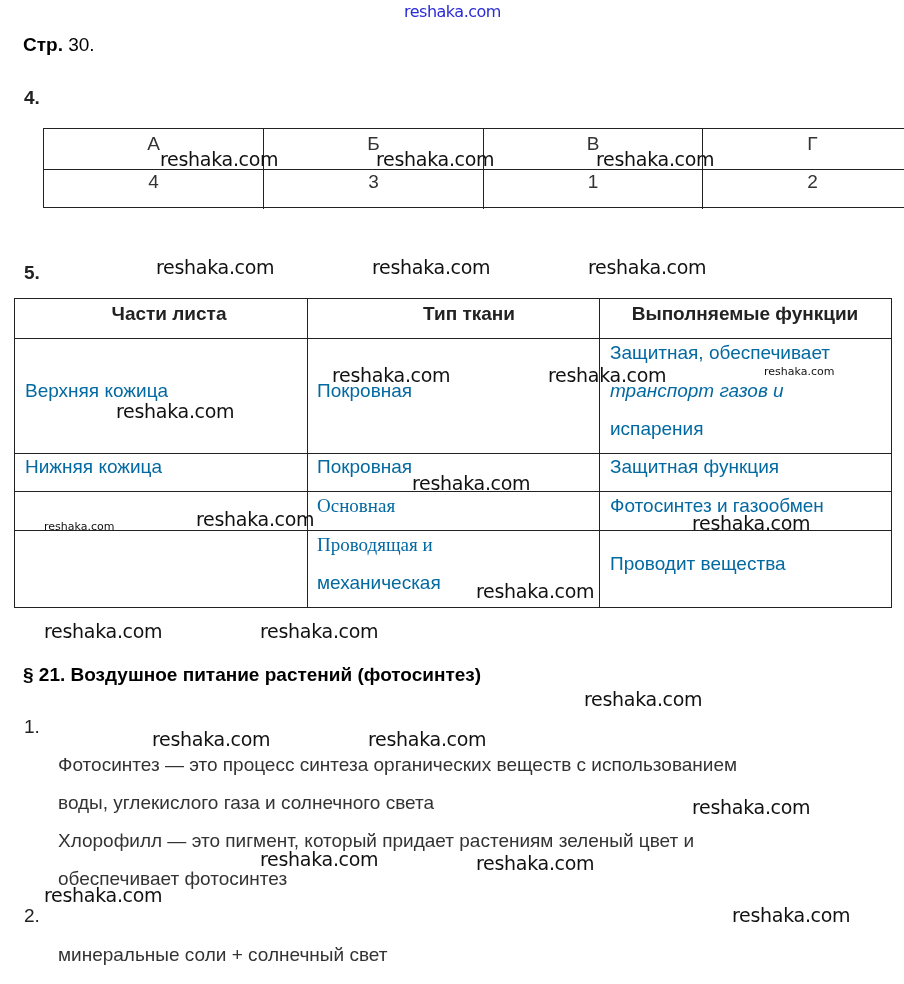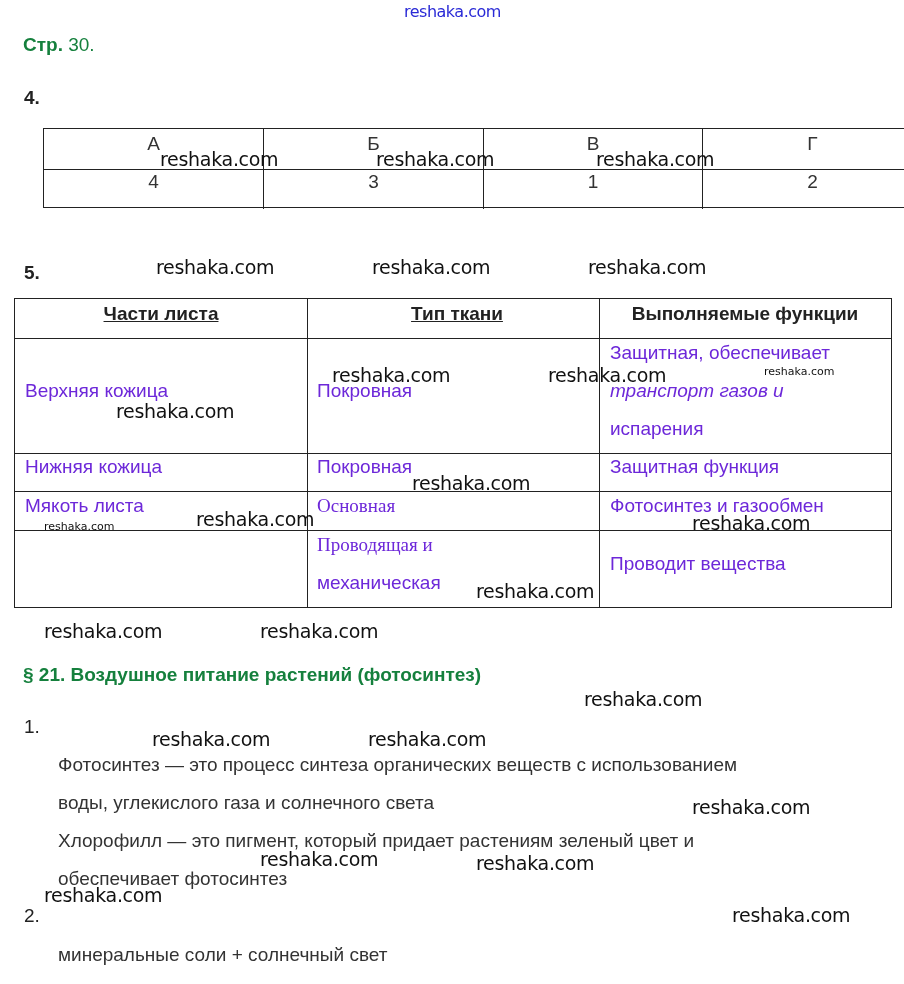--- a/index.html
+++ b/index.html
@@ -13,7 +13,7 @@
       font-family: "DejaVu Sans", sans-serif; letter-spacing: -0.5px;
       text-decoration: none;
     }
-    .h-bold { font-weight: bold; font-size: 19px; color: #15803d; }
+    .h-bold { font-weight: bold; font-size: 19px; color: #000000; }
     .h-num { font-size: 19px; font-weight: bold; color: #222; }
     .wm {
       font-family: "DejaVu Sans", sans-serif; font-size: 19px; color: #111;

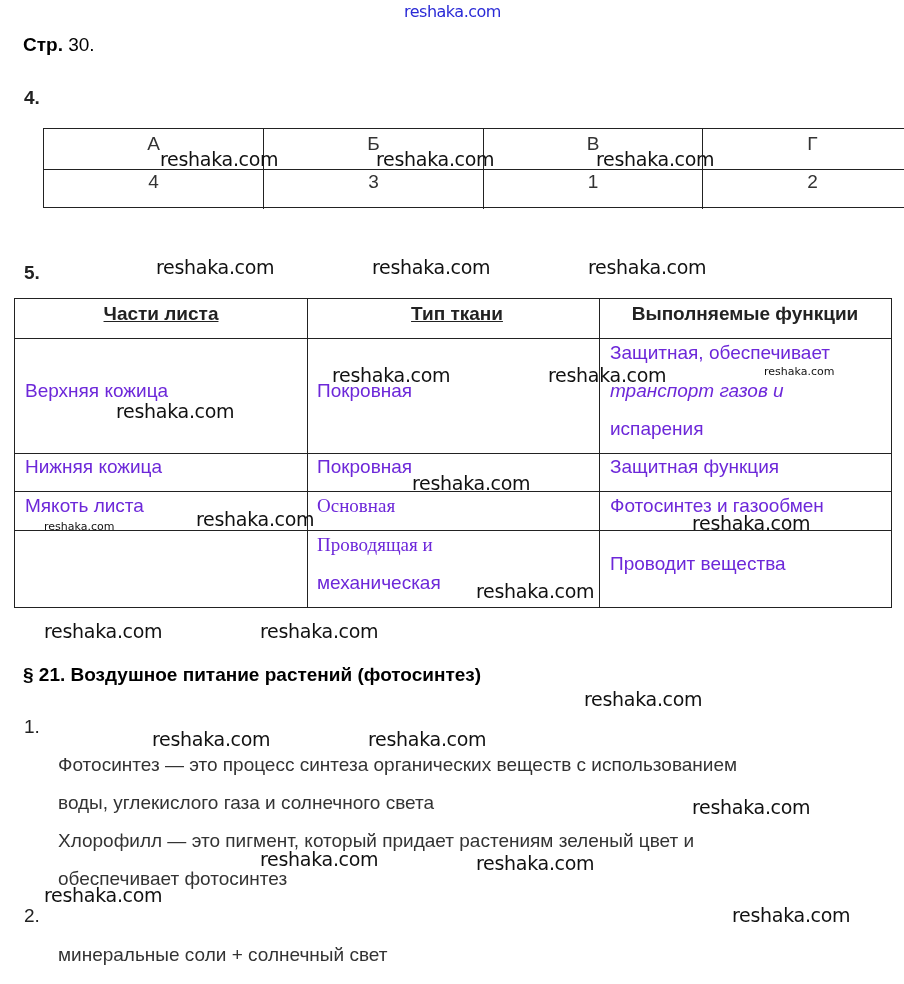--- a/index.html
+++ b/index.html
@@ -86,7 +86,7 @@
   <div class="hline" style="top:192px;"></div>
   <div class="hline" style="top:231px;"></div>
 
-  <div class="th" style="left:0; width:292px; top:4px;text-decoration:underline;">Части листа</div>
+  <div class="th" style="left:8px; width:292px; top:4px;">Части листа</div>
   <div class="th" style="left:296px; width:292px; top:4px;text-decoration:underline;">Тип ткани</div>
   <div class="th" style="left:584px; width:292px; top:4px;">Выполняемые функции</div>
 

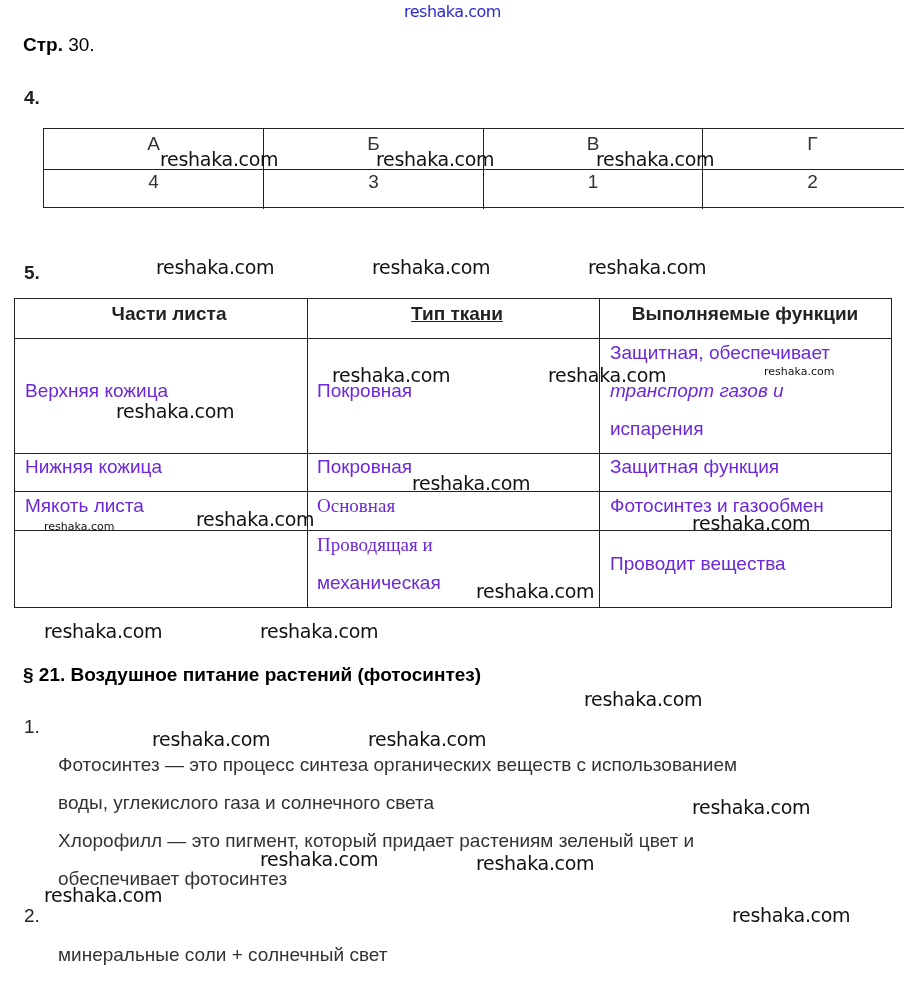--- a/index.html
+++ b/index.html
@@ -87,7 +87,7 @@
   <div class="hline" style="top:231px;"></div>
 
   <div class="th" style="left:8px; width:292px; top:4px;">Части листа</div>
-  <div class="th" style="left:296px; width:292px; top:4px;text-decoration:underline;">Тип ткани</div>
+  <div class="th" style="left:308px; width:292px; top:4px;">Тип ткани</div>
   <div class="th" style="left:584px; width:292px; top:4px;">Выполняемые функции</div>
 
   <div class="td" style="left:10px; top:73px;text-align:center;">Верхняя кожица</div>

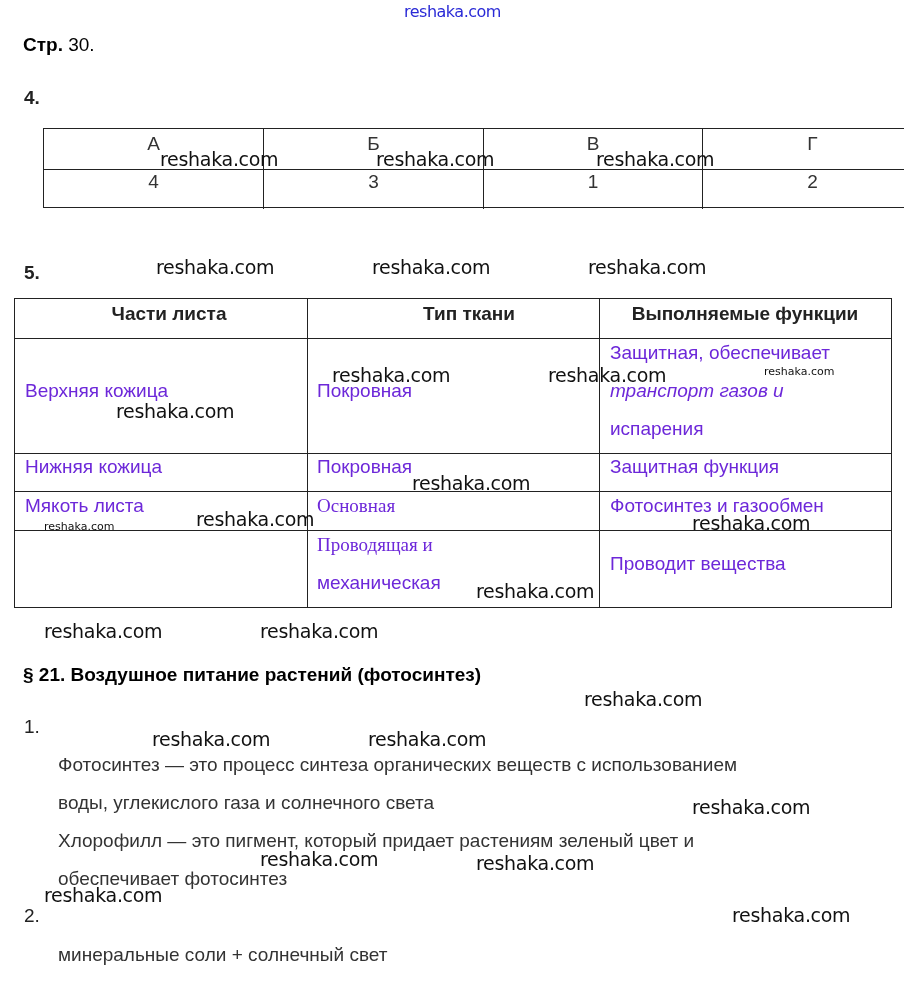--- a/index.html
+++ b/index.html
@@ -46,7 +46,7 @@
     .t5 .vline { position: absolute; top: 0; bottom: 0; width: 1px; background: #222; }
     .t5 .hline { position: absolute; left: 0; right: 0; height: 1px; background: #222; }
     .t5 .th { position: absolute; font-weight: bold; font-size: 19px; color: #222; text-align: center; }
-    .t5 .td { position: absolute; font-size: 19px; color: #6d28d9; line-height: 38px; }
+    .t5 .td { position: absolute; font-size: 19px; color: #0369a1; line-height: 38px; }
 
     .body-text { font-size: 19px; color: #333; }
   </style>

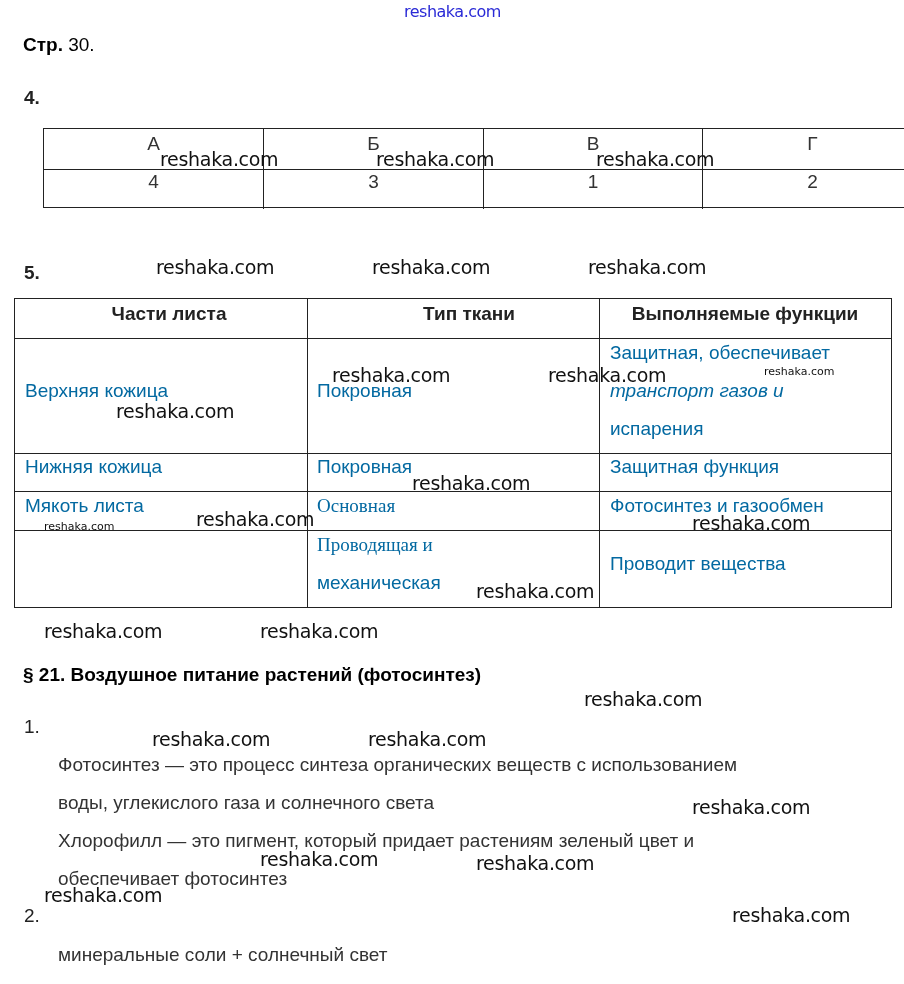--- a/index.html
+++ b/index.html
@@ -100,7 +100,6 @@
   <div class="td" style="left:302px; top:149px;">Покровная</div>
   <div class="td" style="left:595px; top:149px;">Защитная функция</div>
 
-  <div class="td" style="left:10px; top:188px;">Мякоть листа</div>
   <div class="td" style="left:302px; top:188px;font-family:Liberation Serif, serif;">Основная</div>
   <div class="td" style="left:595px; top:188px;">Фотосинтез и газообмен</div>
 

